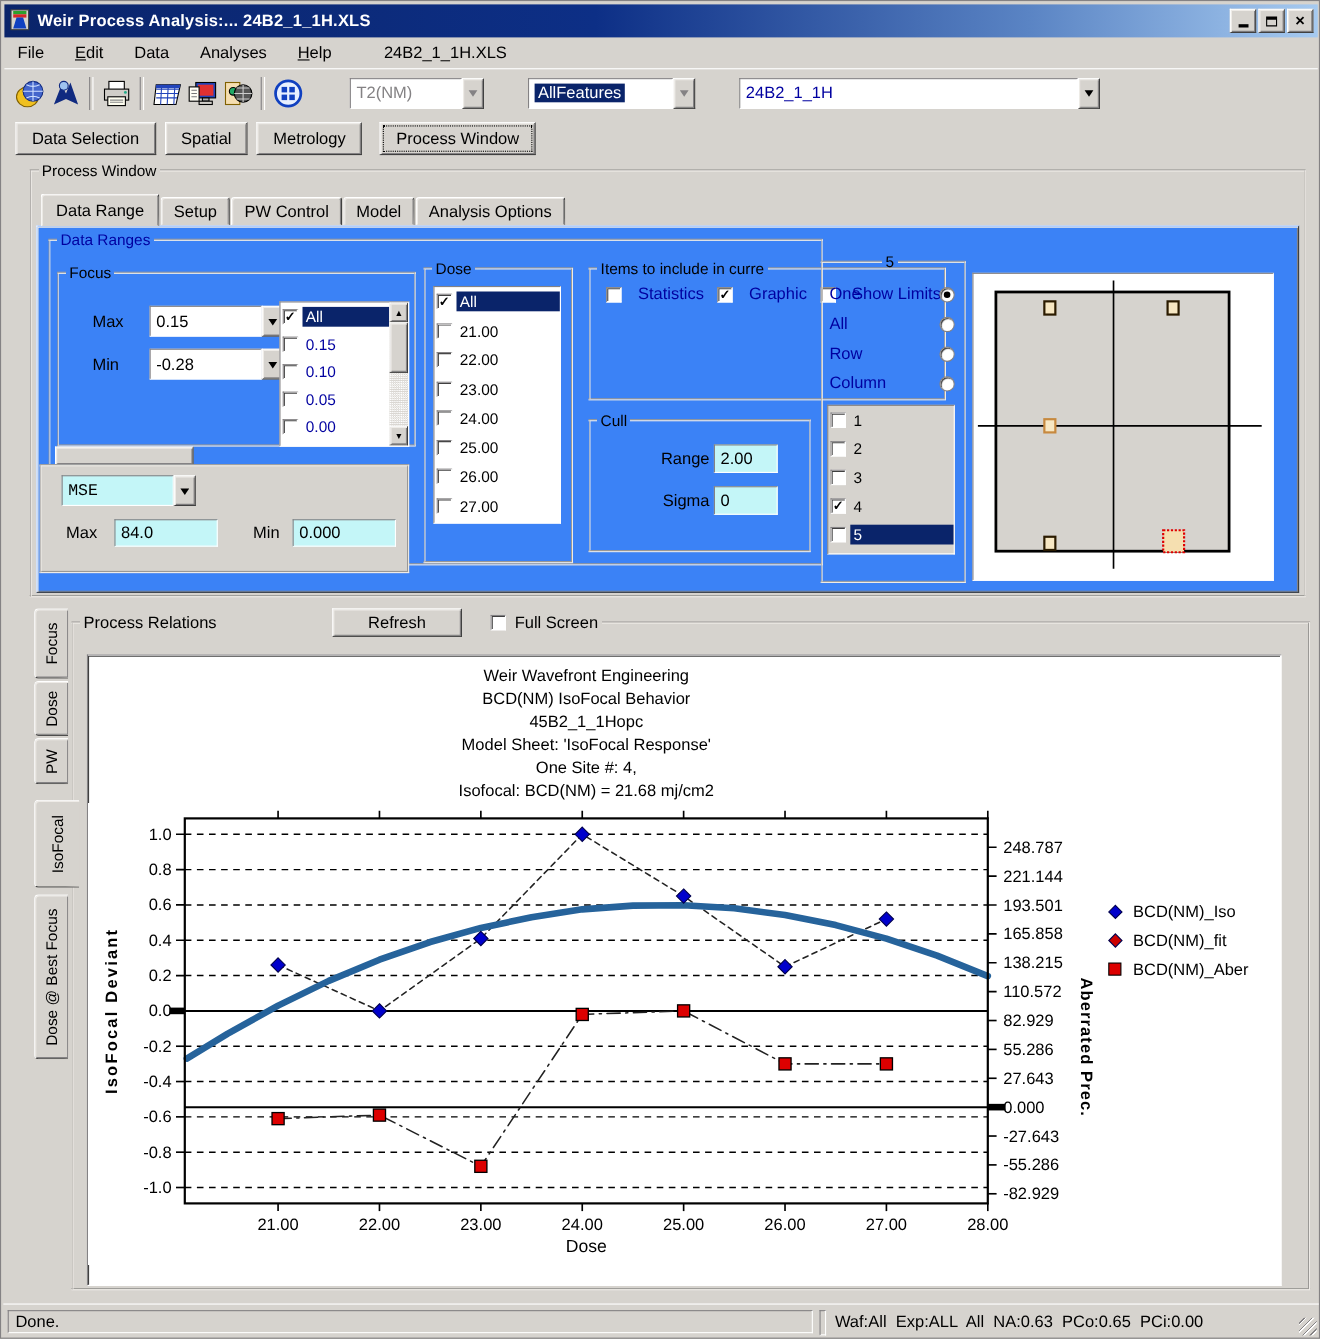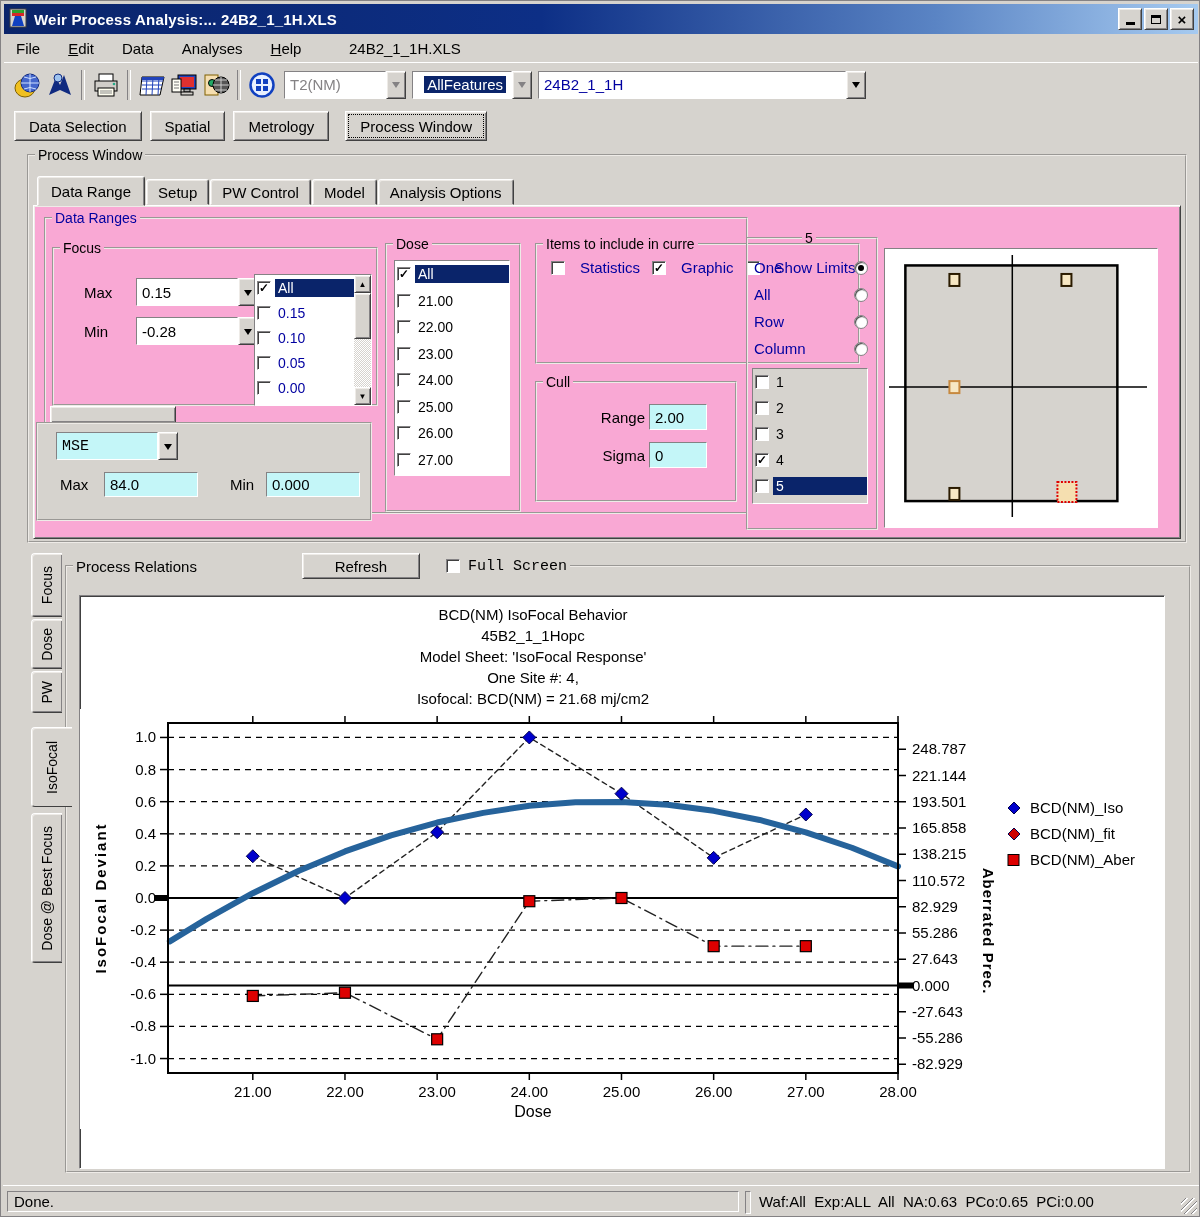--- a/index.html
+++ b/index.html
@@ -30,7 +30,7 @@
   .doc-label{position:absolute;left:345px;}
   
   .toolbar{position:absolute;left:3px;top:61px;width:1194px;height:44px;display:flex;
-    align-items:center;padding:16px 8px;box-sizing:border-box;border-top:1px solid #fff;}
+    align-items:center;padding:16px 8px;box-sizing:border-box;border-top:1px solid #fff;gap:34px;}
   .tb-icon{width:32px;height:32px;display:flex;align-items:center;justify-content:center;}
   .sep{width:2px;height:30px;border-left:1px solid #848284;border-right:1px solid #fff;margin:0 5px;}
   .combo{display:flex;height:28px;margin-left:6px;}

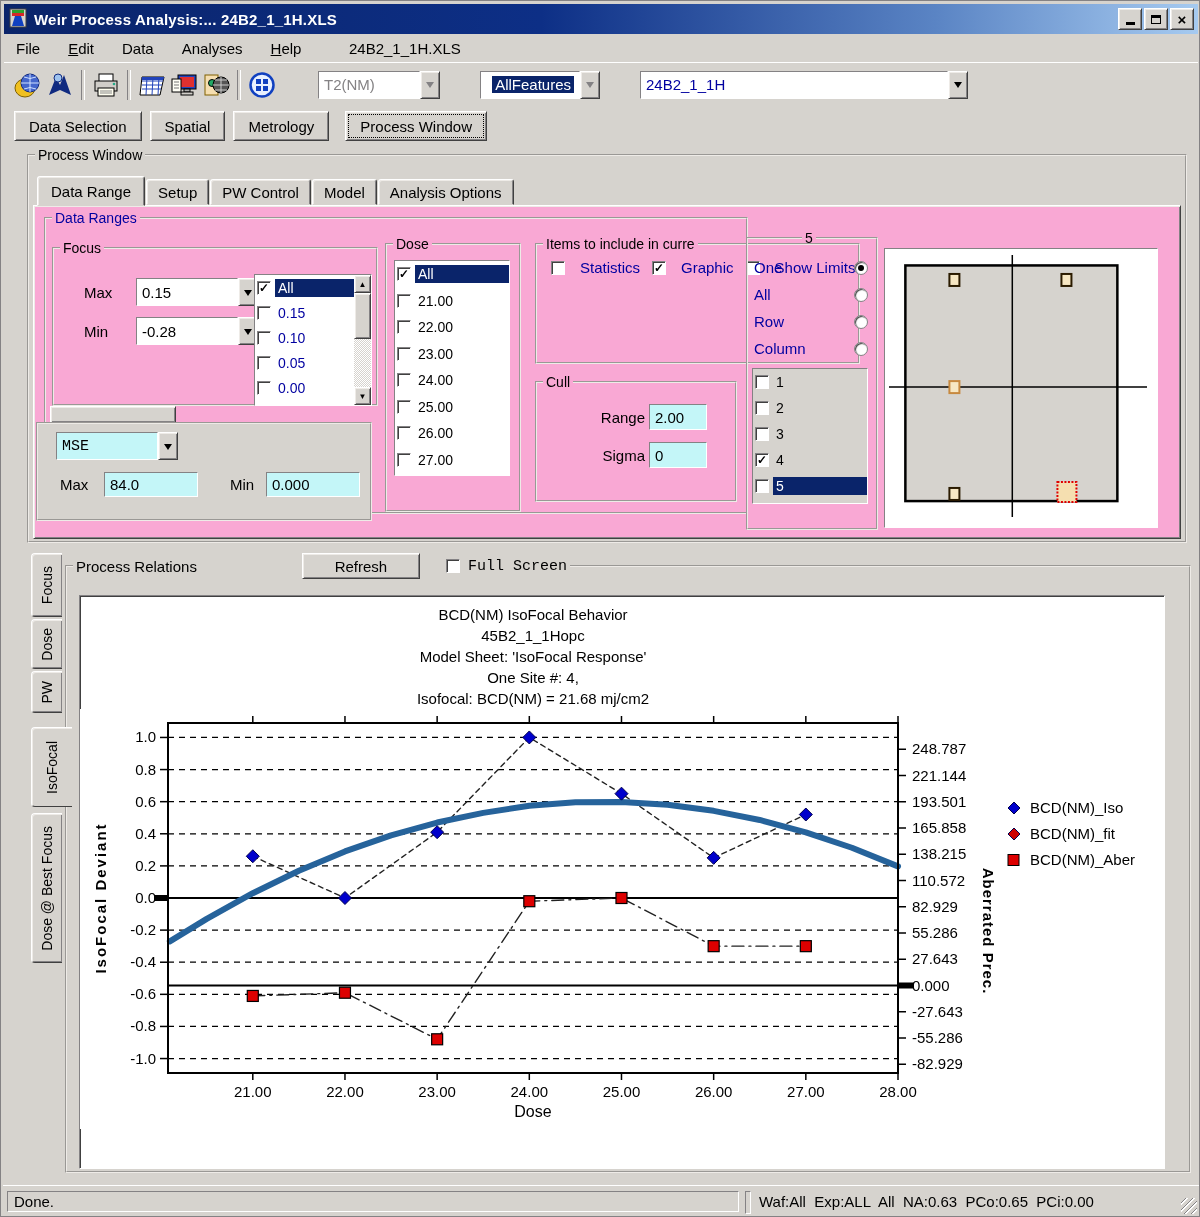--- a/index.html
+++ b/index.html
@@ -197,7 +197,7 @@
         </span>
     </span>
     <span class="combo">
-      <span class="combo-field sunken-flat" style="width:100px;justify-content:flex-end;">
+      <span class="combo-field sunken-flat" style="width:132px;">
           <span class="hl">AllFeatures</span>
         </span>
       <span class="combo-arrow raised">

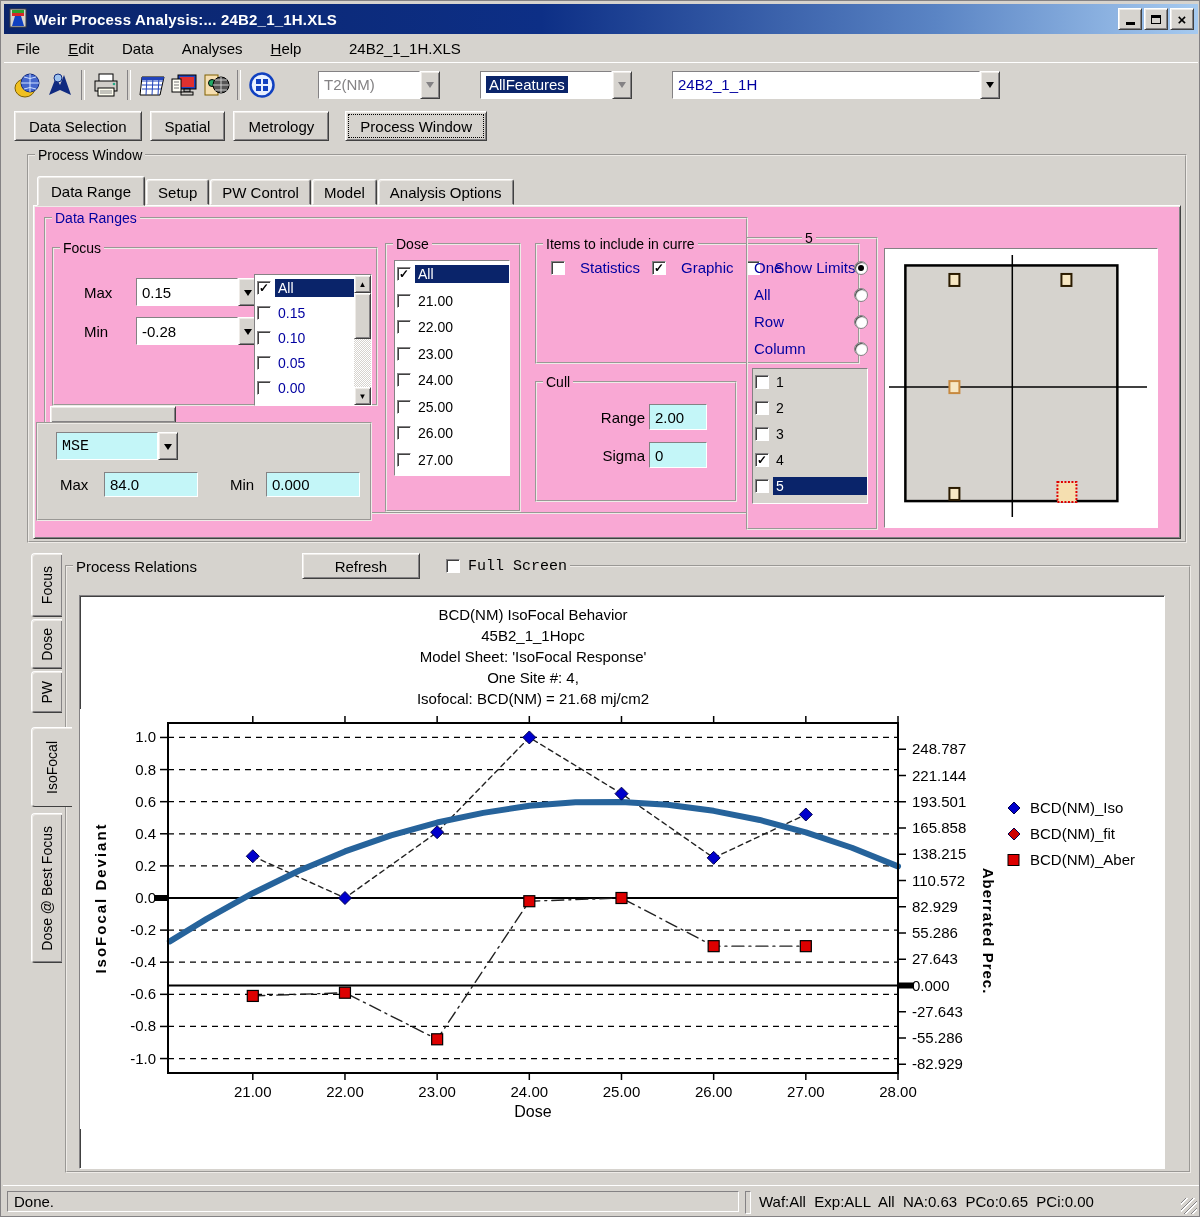--- a/index.html
+++ b/index.html
@@ -51,7 +51,7 @@
        box-shadow:inset 1px 1px 0 #eeebe7, inset -1px 0 0 #848284;
        border-radius:3px 3px 0 0;margin-right:1px;position:relative;}
   .tab.active{padding:6px 13px 5px;z-index:3;top:1px;}
-  .tabpage{position:relative;height:332px;background:#f9a8d4;
+  .tabpage{position:relative;height:332px;background:#3b82f6;
        border:1px solid;border-color:#fff #404040 #404040 #fff;
        box-shadow:inset 1px 1px 0 #eeebe7, inset -1px -1px 0 #848284;}
   

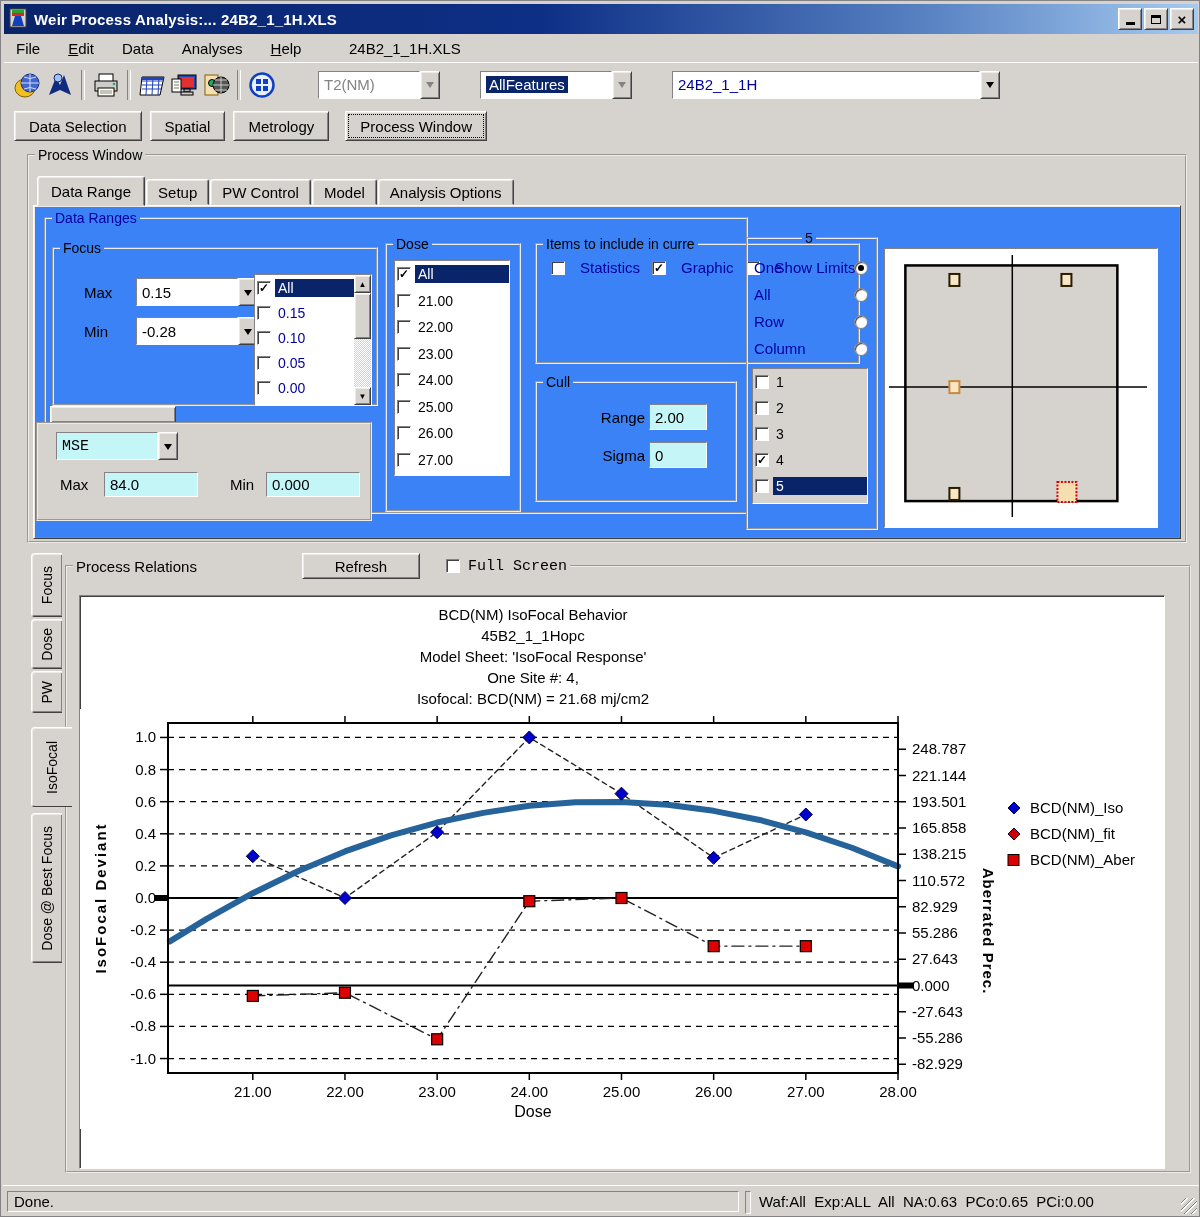--- a/index.html
+++ b/index.html
@@ -453,7 +453,7 @@
       <span>Process Relations</span>
       <button class="btn raised" style="margin-left:105px;width:118px;height:26px;">Refresh</button>
       <span class="cb" style="margin-left:26px;"></span>
-      <span style="margin-left:8px;font-family:Liberation Mono, monospace;">Full Screen</span>
+      <span style="margin-left:8px;">Full Screen</span>
     </legend>
     <div class="chart-panel">
       <div class="chart-titles" id="chart-titles">

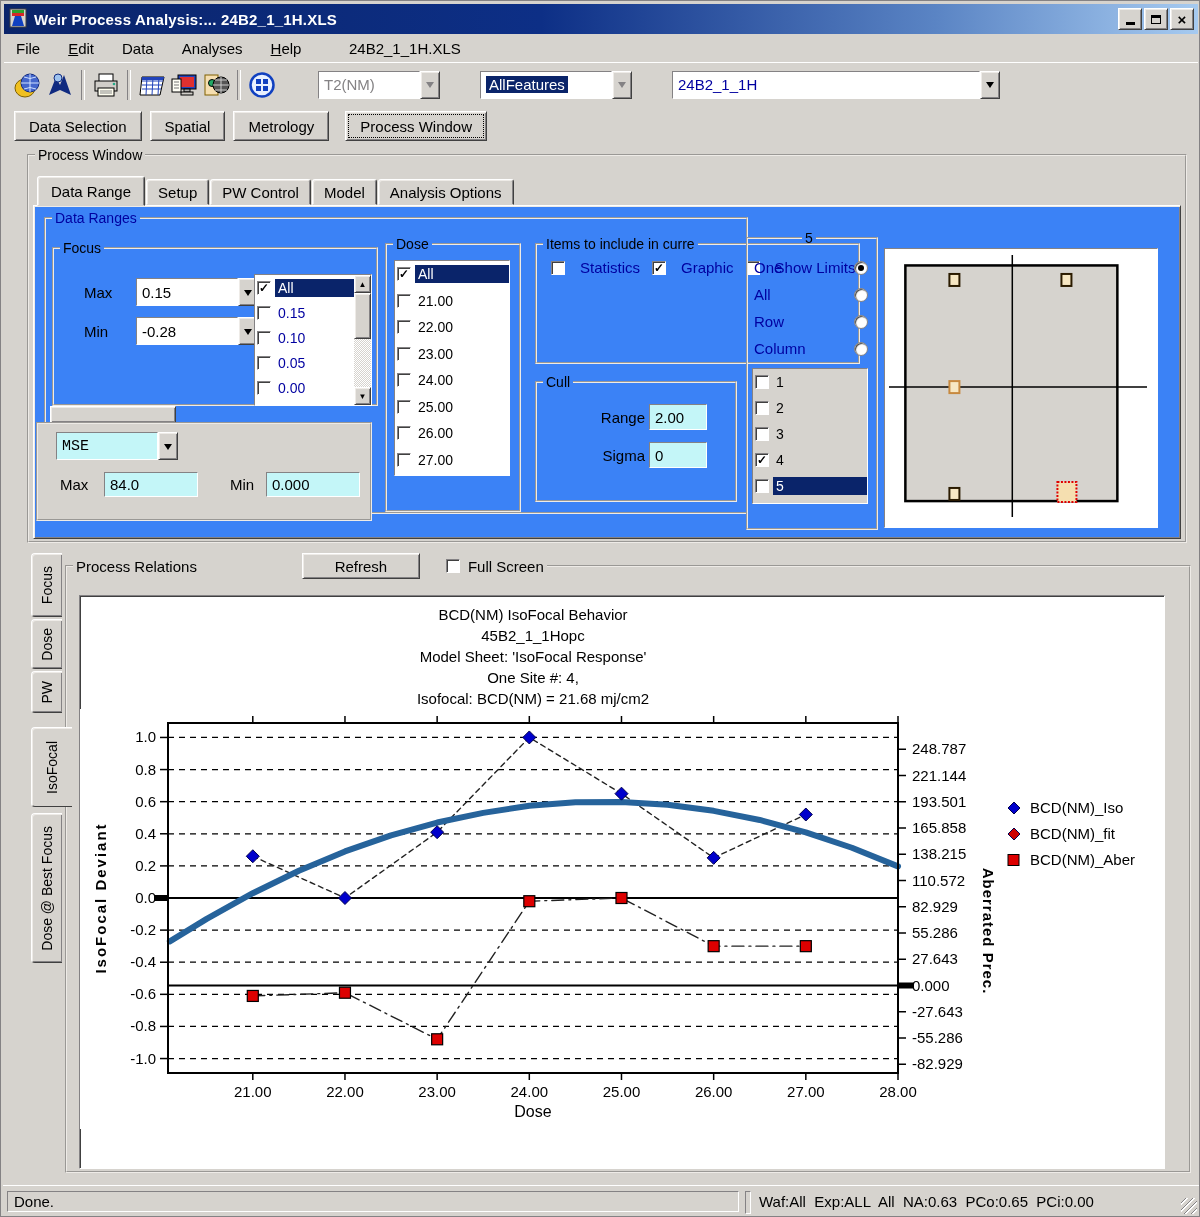--- a/index.html
+++ b/index.html
@@ -457,6 +457,7 @@
     </legend>
     <div class="chart-panel">
       <div class="chart-titles" id="chart-titles">
+          <div>Weir Wavefront Engineering</div>
           <div>BCD(NM) IsoFocal Behavior</div>
           <div>45B2_1_1Hopc</div>
           <div>Model Sheet: 'IsoFocal Response'</div>

